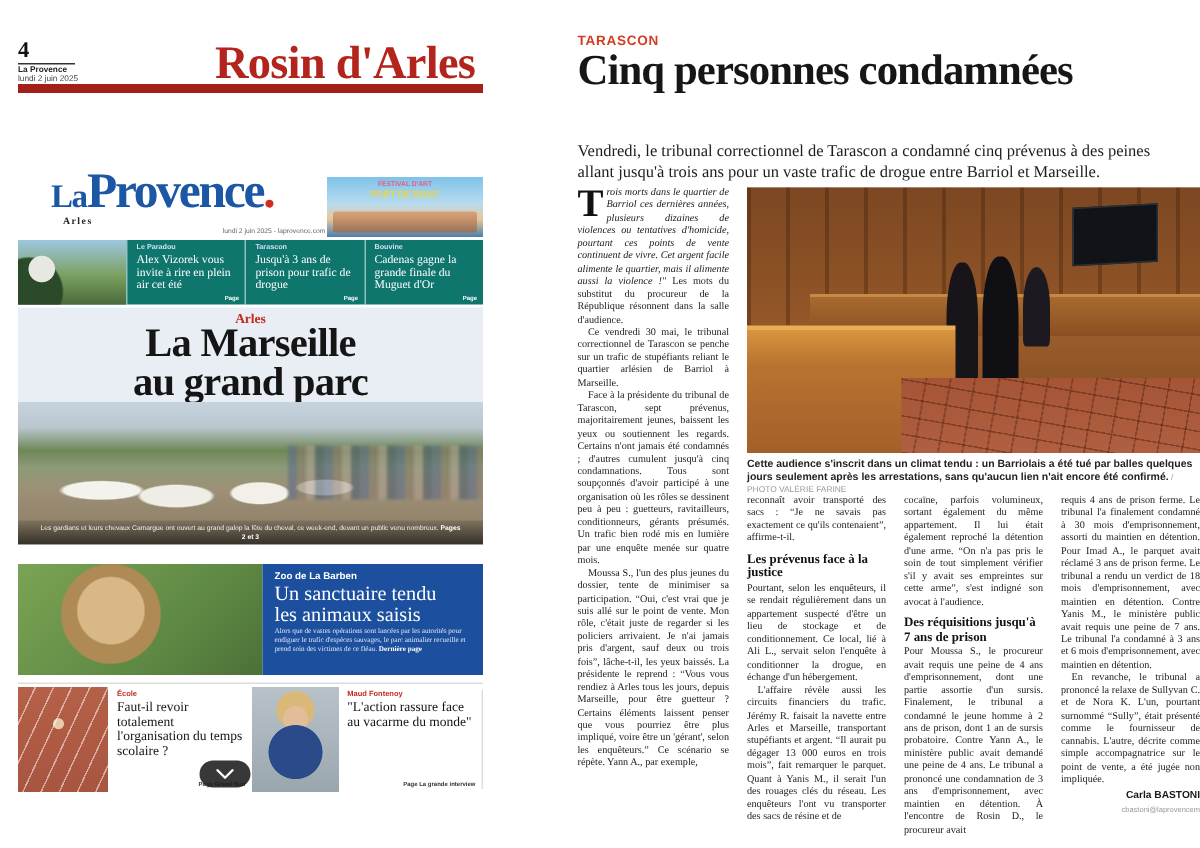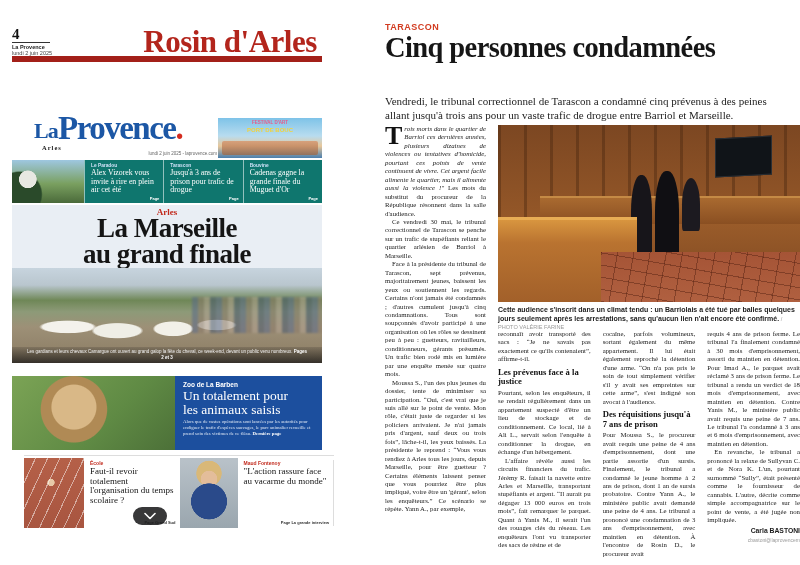--- a/index.html
+++ b/index.html
@@ -166,7 +166,7 @@
   <div class="fp fp-lead-kicker">Arles</div>
   <div class="fp fp-lead-h1">
     <span>La Marseille</span><br>
-    <span>au grand finale</span>
+    <span>au grand parc</span>
   </div>
   <div class="fp fp-photo-horses">
     <div class="fp-photo-crowd"></div>

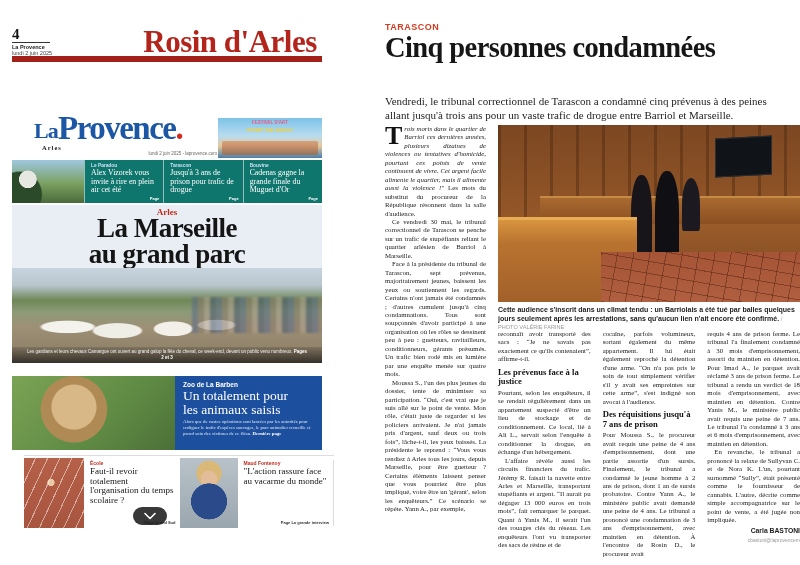--- a/index.html
+++ b/index.html
@@ -180,7 +180,7 @@
     <div class="fp-zoo-box">
       <div class="fp-zoo-label">Zoo de La Barben</div>
       <div class="fp-zoo-title">
-        <span>Un totalement pour</span><br>
+        <span>Un sanctuaire tendu</span><br>
         <span>les animaux saisis</span>
       </div>
       <div class="fp-zoo-body">

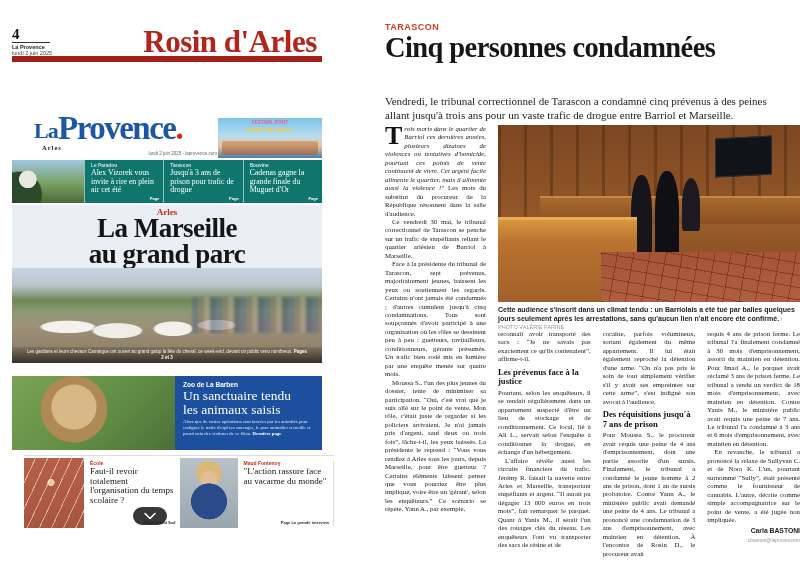--- a/index.html
+++ b/index.html
@@ -64,7 +64,7 @@
   .fp-zoo-body { font-size:4.8px; line-height:5.8px; color:#dfe8f5;}
   .fp-zoo-body b { color:#fff; }
 
-  .fp-bottom { left:12px; top:337px; width:310px; height:73px; display:flex; border-top:1px solid #ddd; padding-top:2px;}
+  .fp-bottom { left:0; top:337px; width:310px; height:73px; display:flex; border-top:1px solid #ddd; padding-top:2px;}
   .fb-photo1 { width:60px; height:70px; flex:none; background:
       repeating-linear-gradient(115deg, transparent 0 10px, rgba(255,255,255,.5) 10px 11px),
       radial-gradient(circle at 45% 35%, #e8c9a8 0 6%, transparent 7%),

